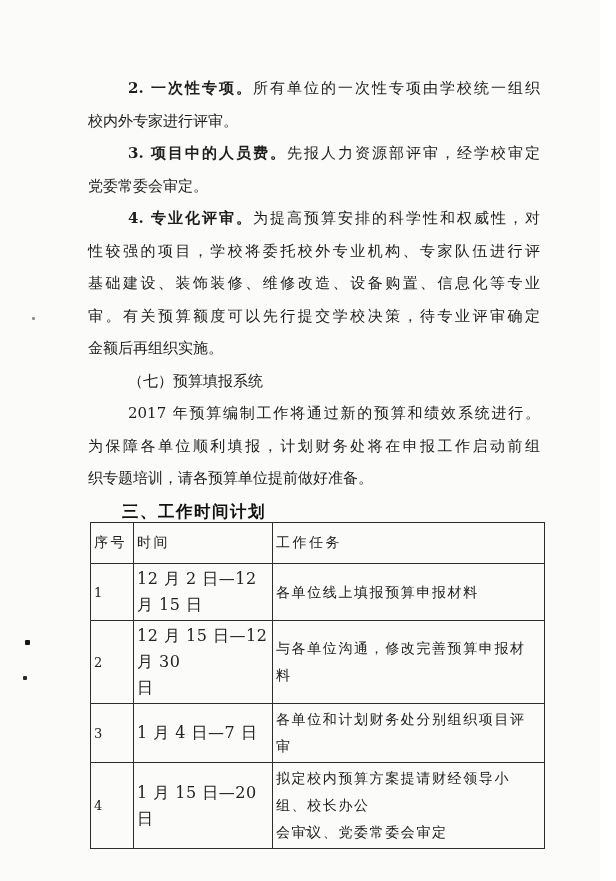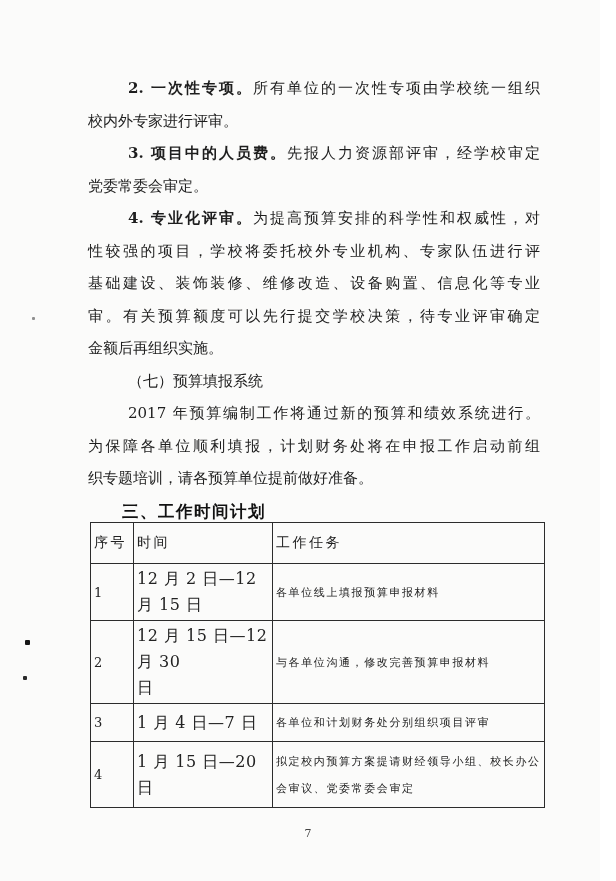--- a/index.html
+++ b/index.html
@@ -47,7 +47,7 @@
   th.h{font-size:14px;letter-spacing:2.5px;}
   td.seq{font-size:13px;}
   td.time{font-size:16px;letter-spacing:0.5px;line-height:26px;}
-  td.task{font-size:11px;letter-spacing:1.6px;line-height:27px;}
+  td.task{font-size:14px;letter-spacing:1.6px;line-height:27px;}
   
   .pageno{
     position:absolute;left:0;top:827px;width:616px;

